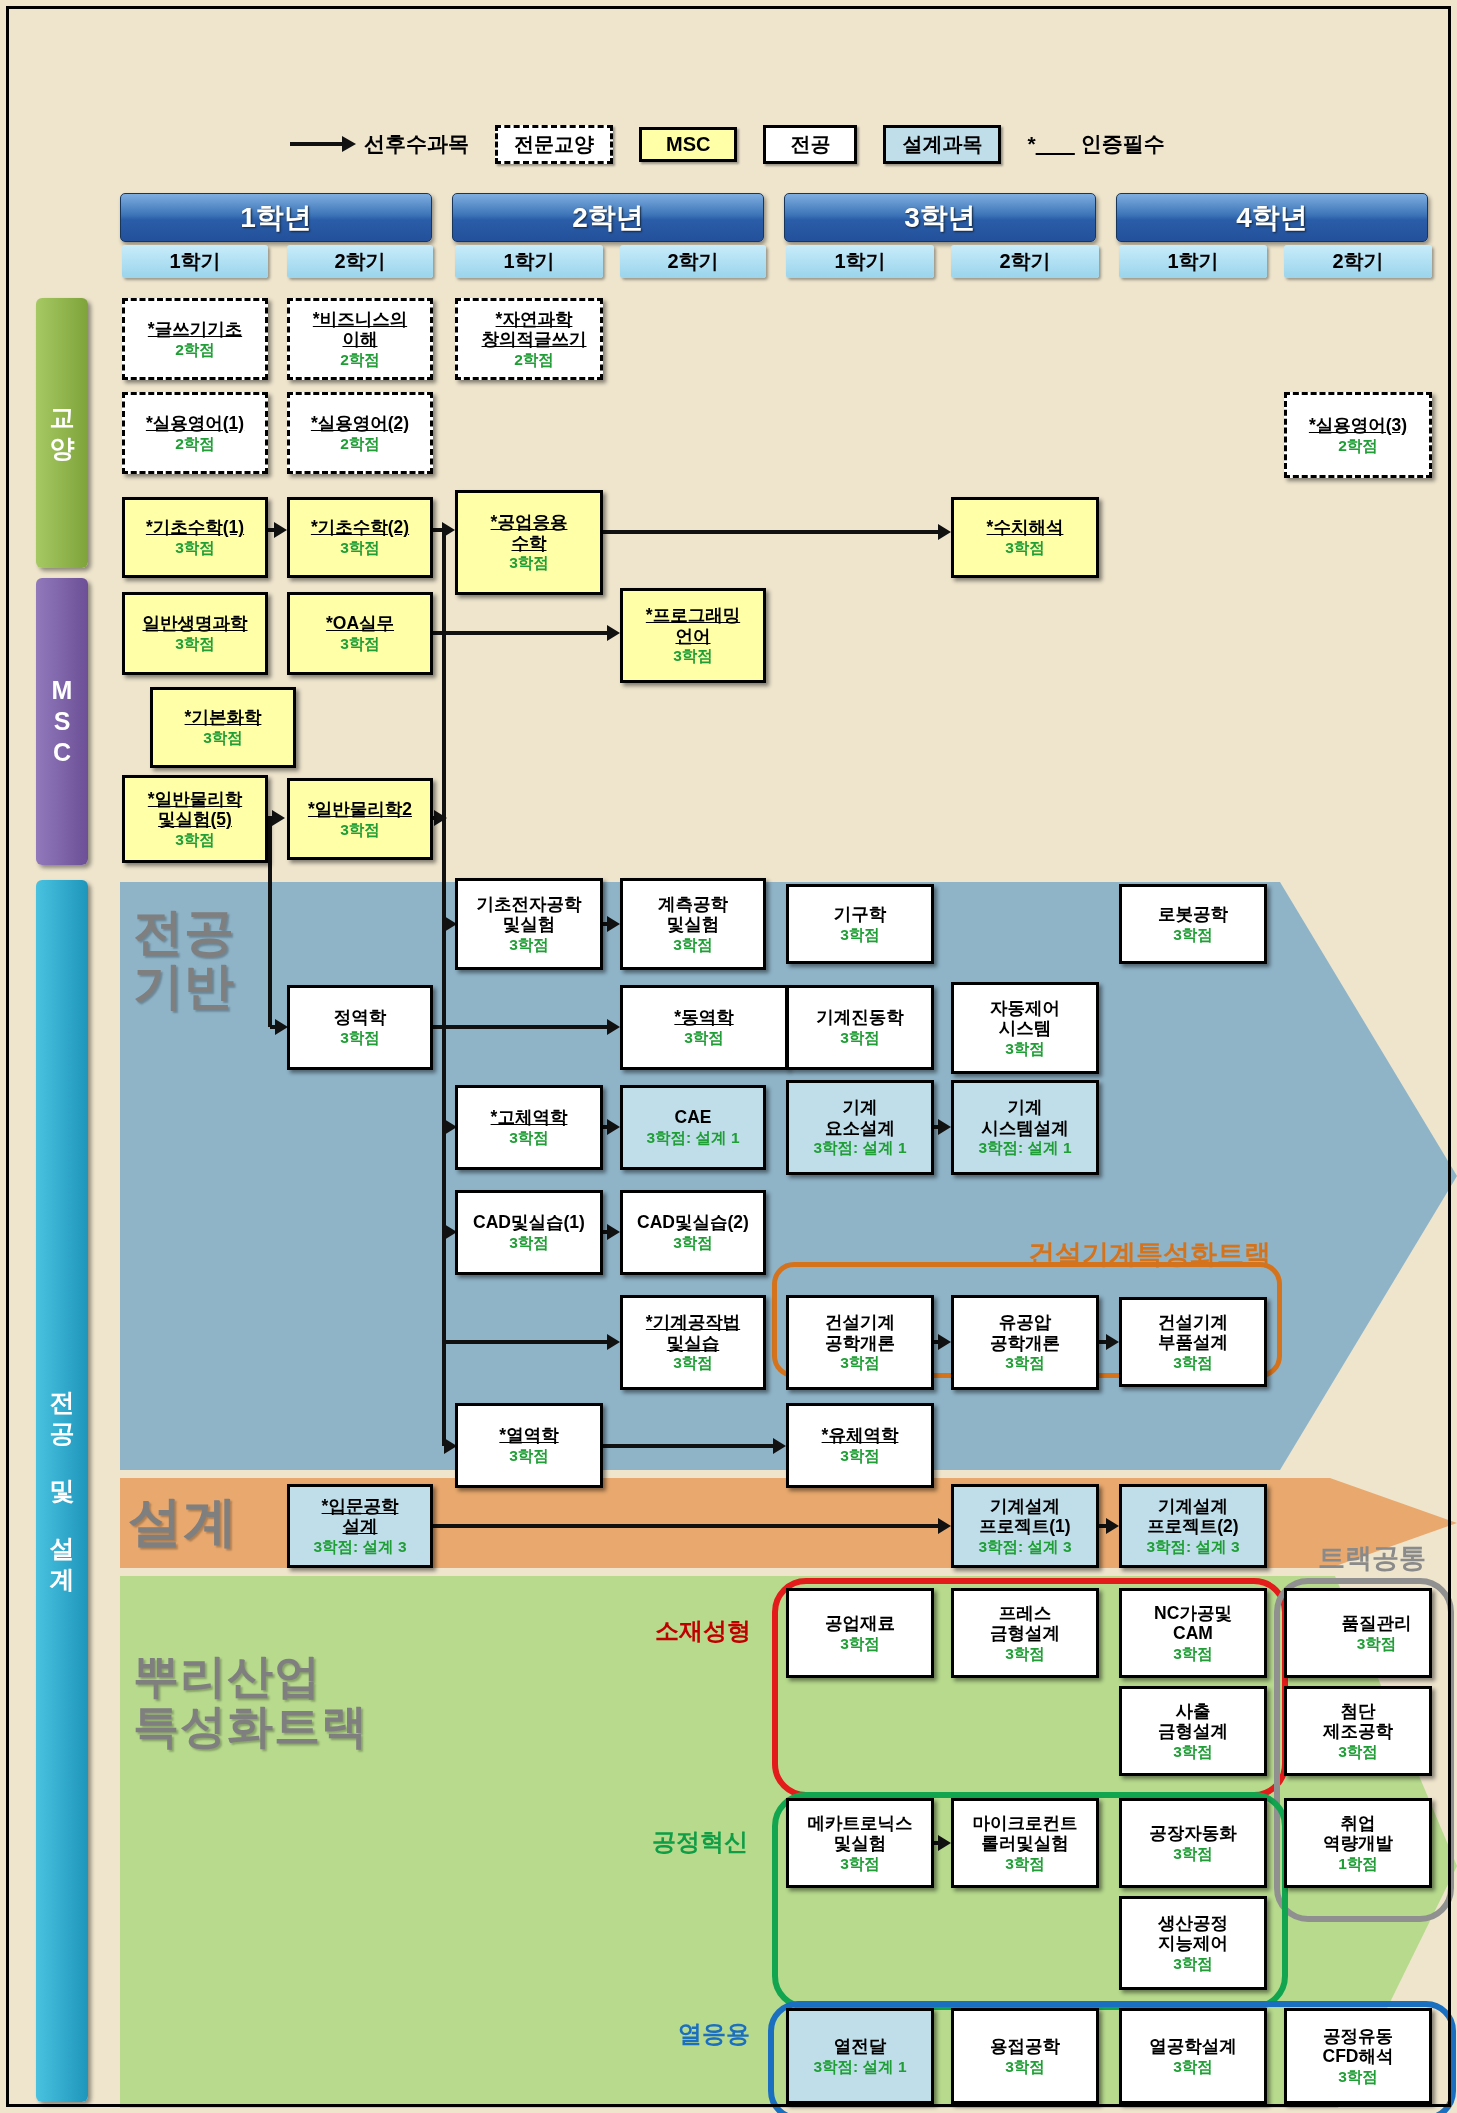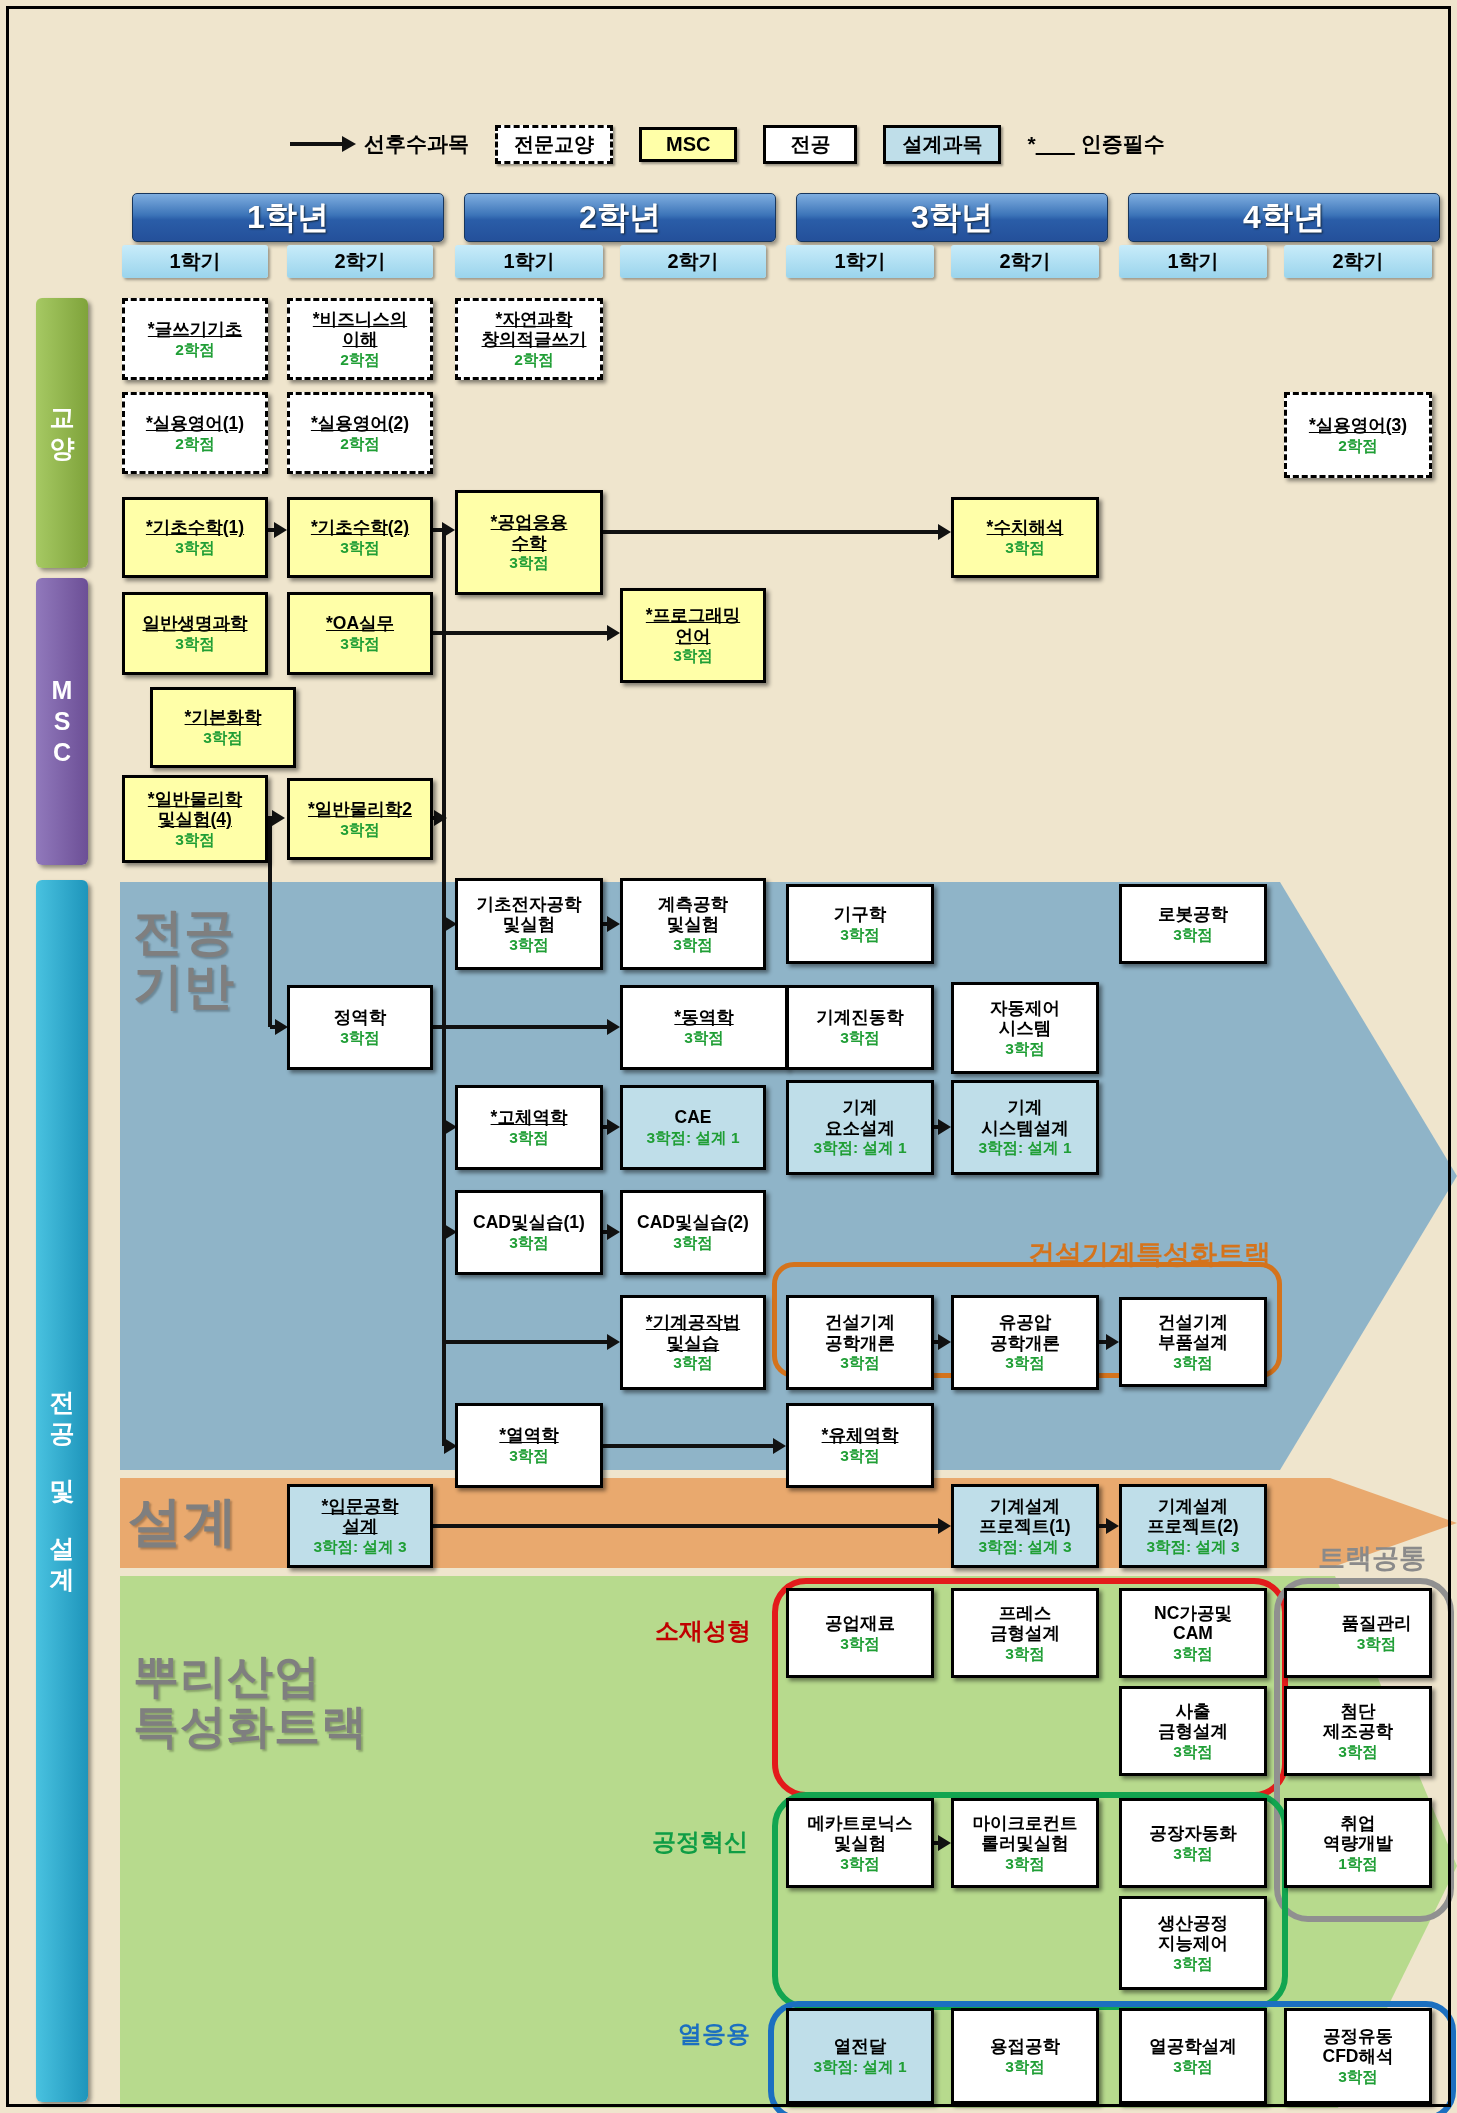--- a/index.html
+++ b/index.html
@@ -21,8 +21,8 @@
   .cert u{letter-spacing:2px;}
   .yearbar{top:193px;height:47px;border-radius:5px;border:1px solid #17365D;
            background:linear-gradient(#7FAEE0 0%,#3C74B8 45%,#2A5DA8 55%,#24509A 100%);
-           color:#fff;font-size:32px;font-weight:bold;display:flex;align-items:center;justify-content:center;
-           box-shadow:2px 3px 4px rgba(0,0,0,.4);text-shadow:1px 1px 2px #123;z-index:3;margin-left:12px;}
+           color:#fff;font-size:28px;font-weight:bold;display:flex;align-items:center;justify-content:center;
+           box-shadow:2px 3px 4px rgba(0,0,0,.4);text-shadow:1px 1px 2px #123;z-index:3;}
   .sem{top:245px;height:33px;border-radius:3px;background:linear-gradient(#C8ECFA,#9AD4EC);
        color:#000;font-size:20px;font-weight:bold;display:flex;align-items:center;justify-content:center;
        box-shadow:2px 2px 3px rgba(0,0,0,.35);z-index:3;}

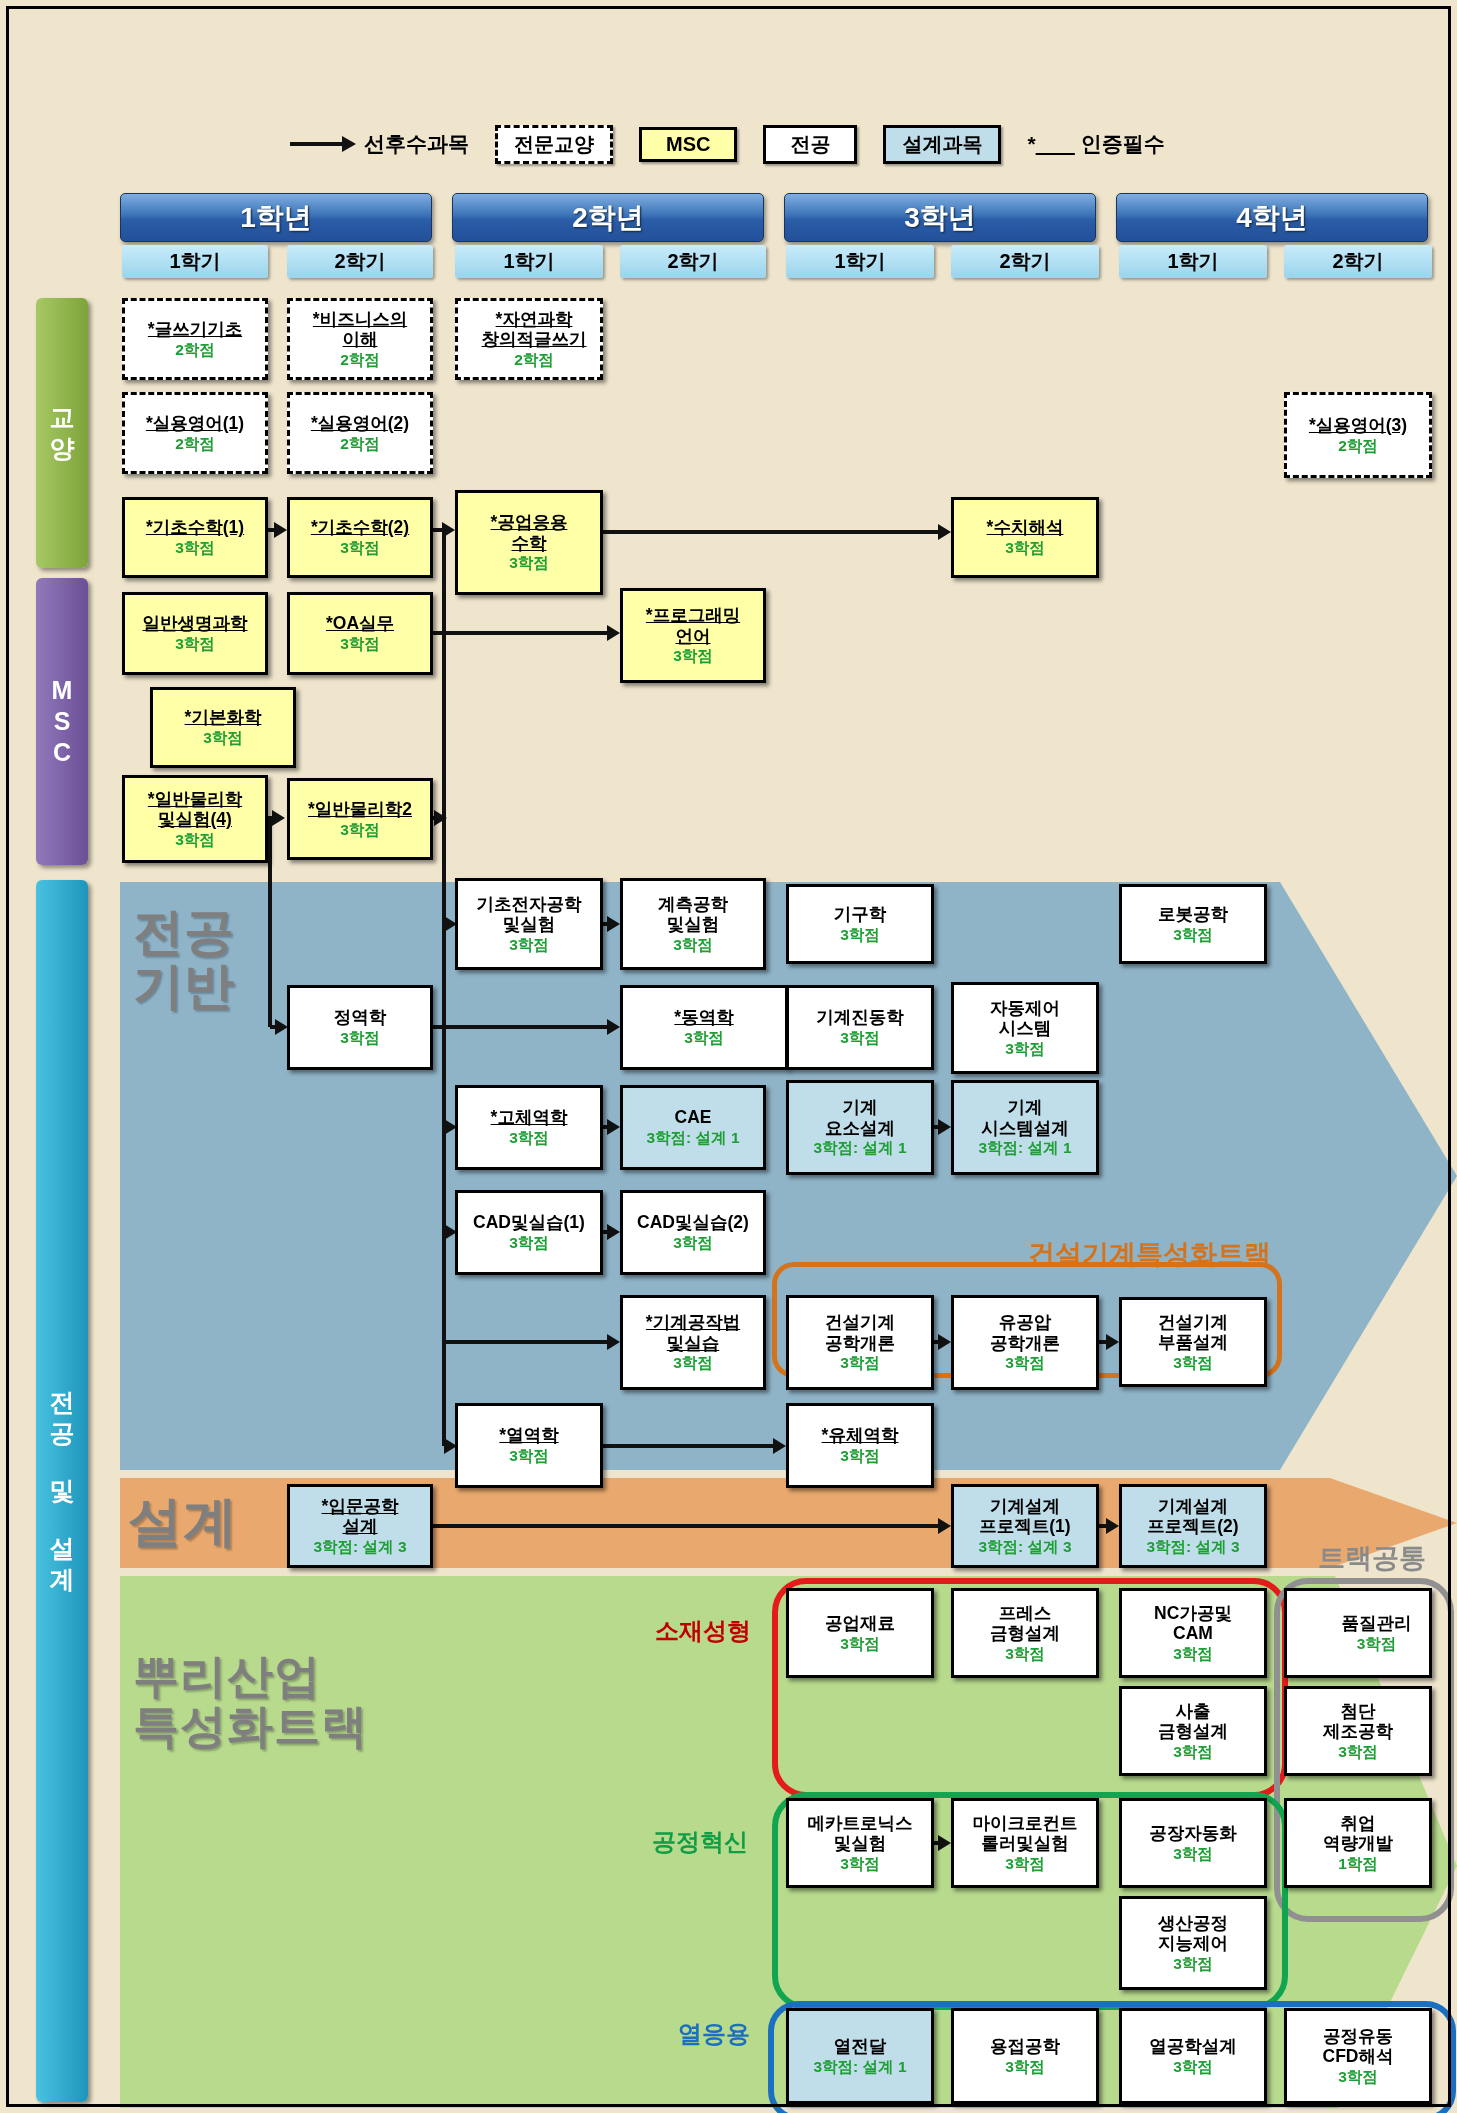--- a/index.html
+++ b/index.html
@@ -243,7 +243,7 @@
       </div>
       <div class="abs course ty-msc" style="left: 122px; top: 775px; width: 146px; height: 88px;">
         <div class="t u">*일반물리학</div>
-        <div class="t u">및실험(4)</div>
+        <div class="t u">및실험(5)</div>
         <div class="c">3학점</div>
       </div>
       <div class="abs course ty-msc" style="left: 287px; top: 778px; width: 146px; height: 82px;">

